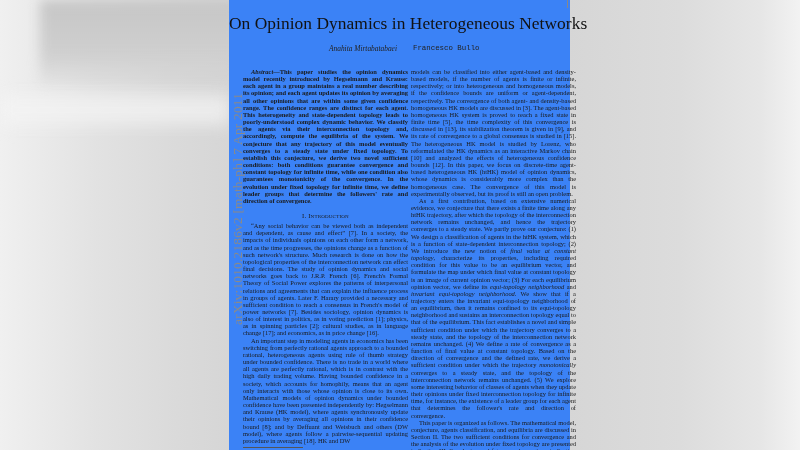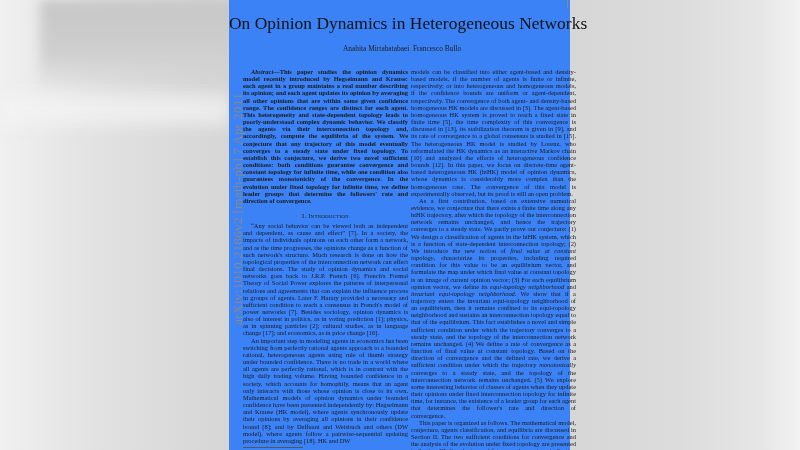--- a/index.html
+++ b/index.html
@@ -31,7 +31,7 @@
   .authors {
     position:absolute; top:44px; font-size:7.4px; color:#222; white-space:nowrap;
   }
-  .author-1 { left:114px; }
+  .author-1 { left:100px;font-style:italic; }
   .author-2 { left:184px; }
 
   .col {

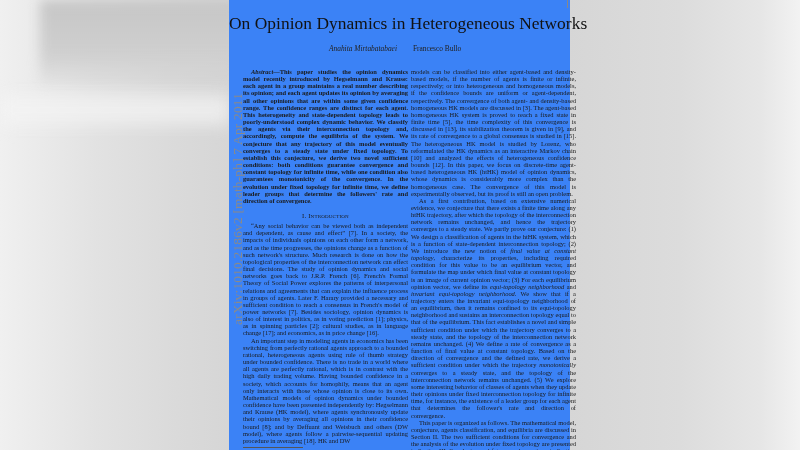--- a/index.html
+++ b/index.html
@@ -32,7 +32,7 @@
     position:absolute; top:44px; font-size:7.4px; color:#222; white-space:nowrap;
   }
   .author-1 { left:100px;font-style:italic; }
-  .author-2 { left:184px; }
+  .author-2 { left:184px;font-family:Liberation Mono, monospace; }
 
   .col {
     position:absolute; width:165px; font-size:6.45px; line-height:7.15px;

